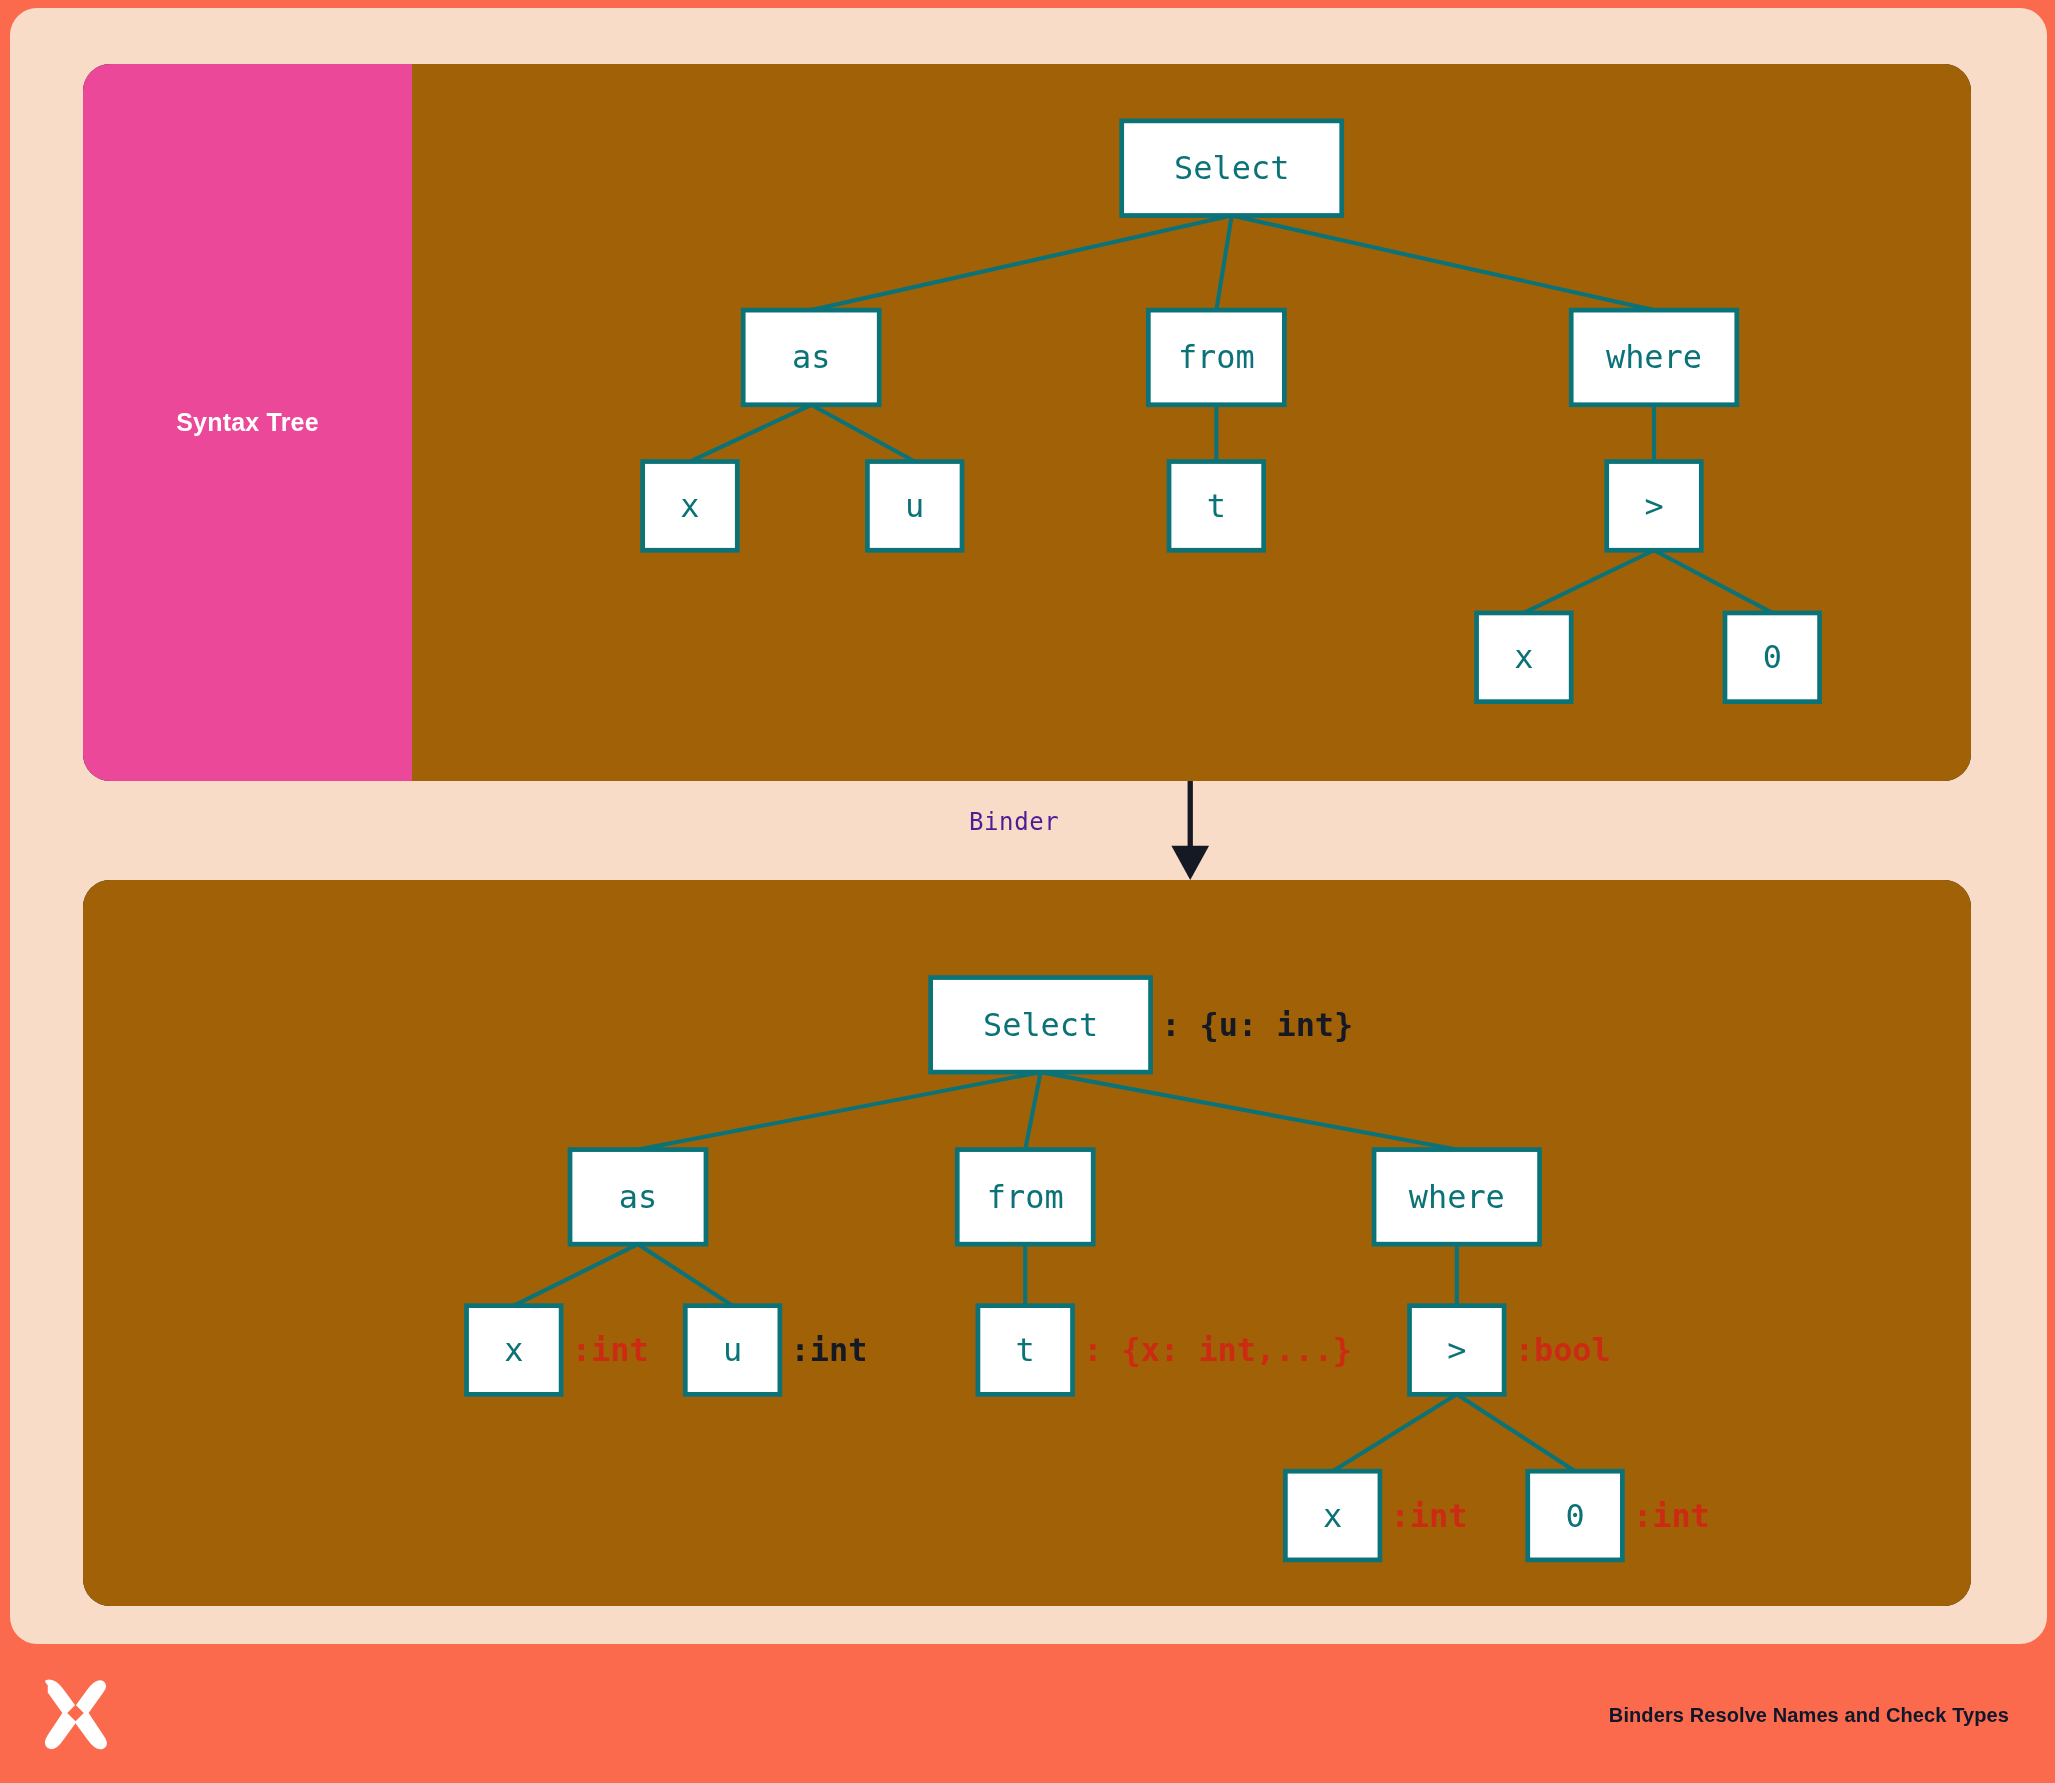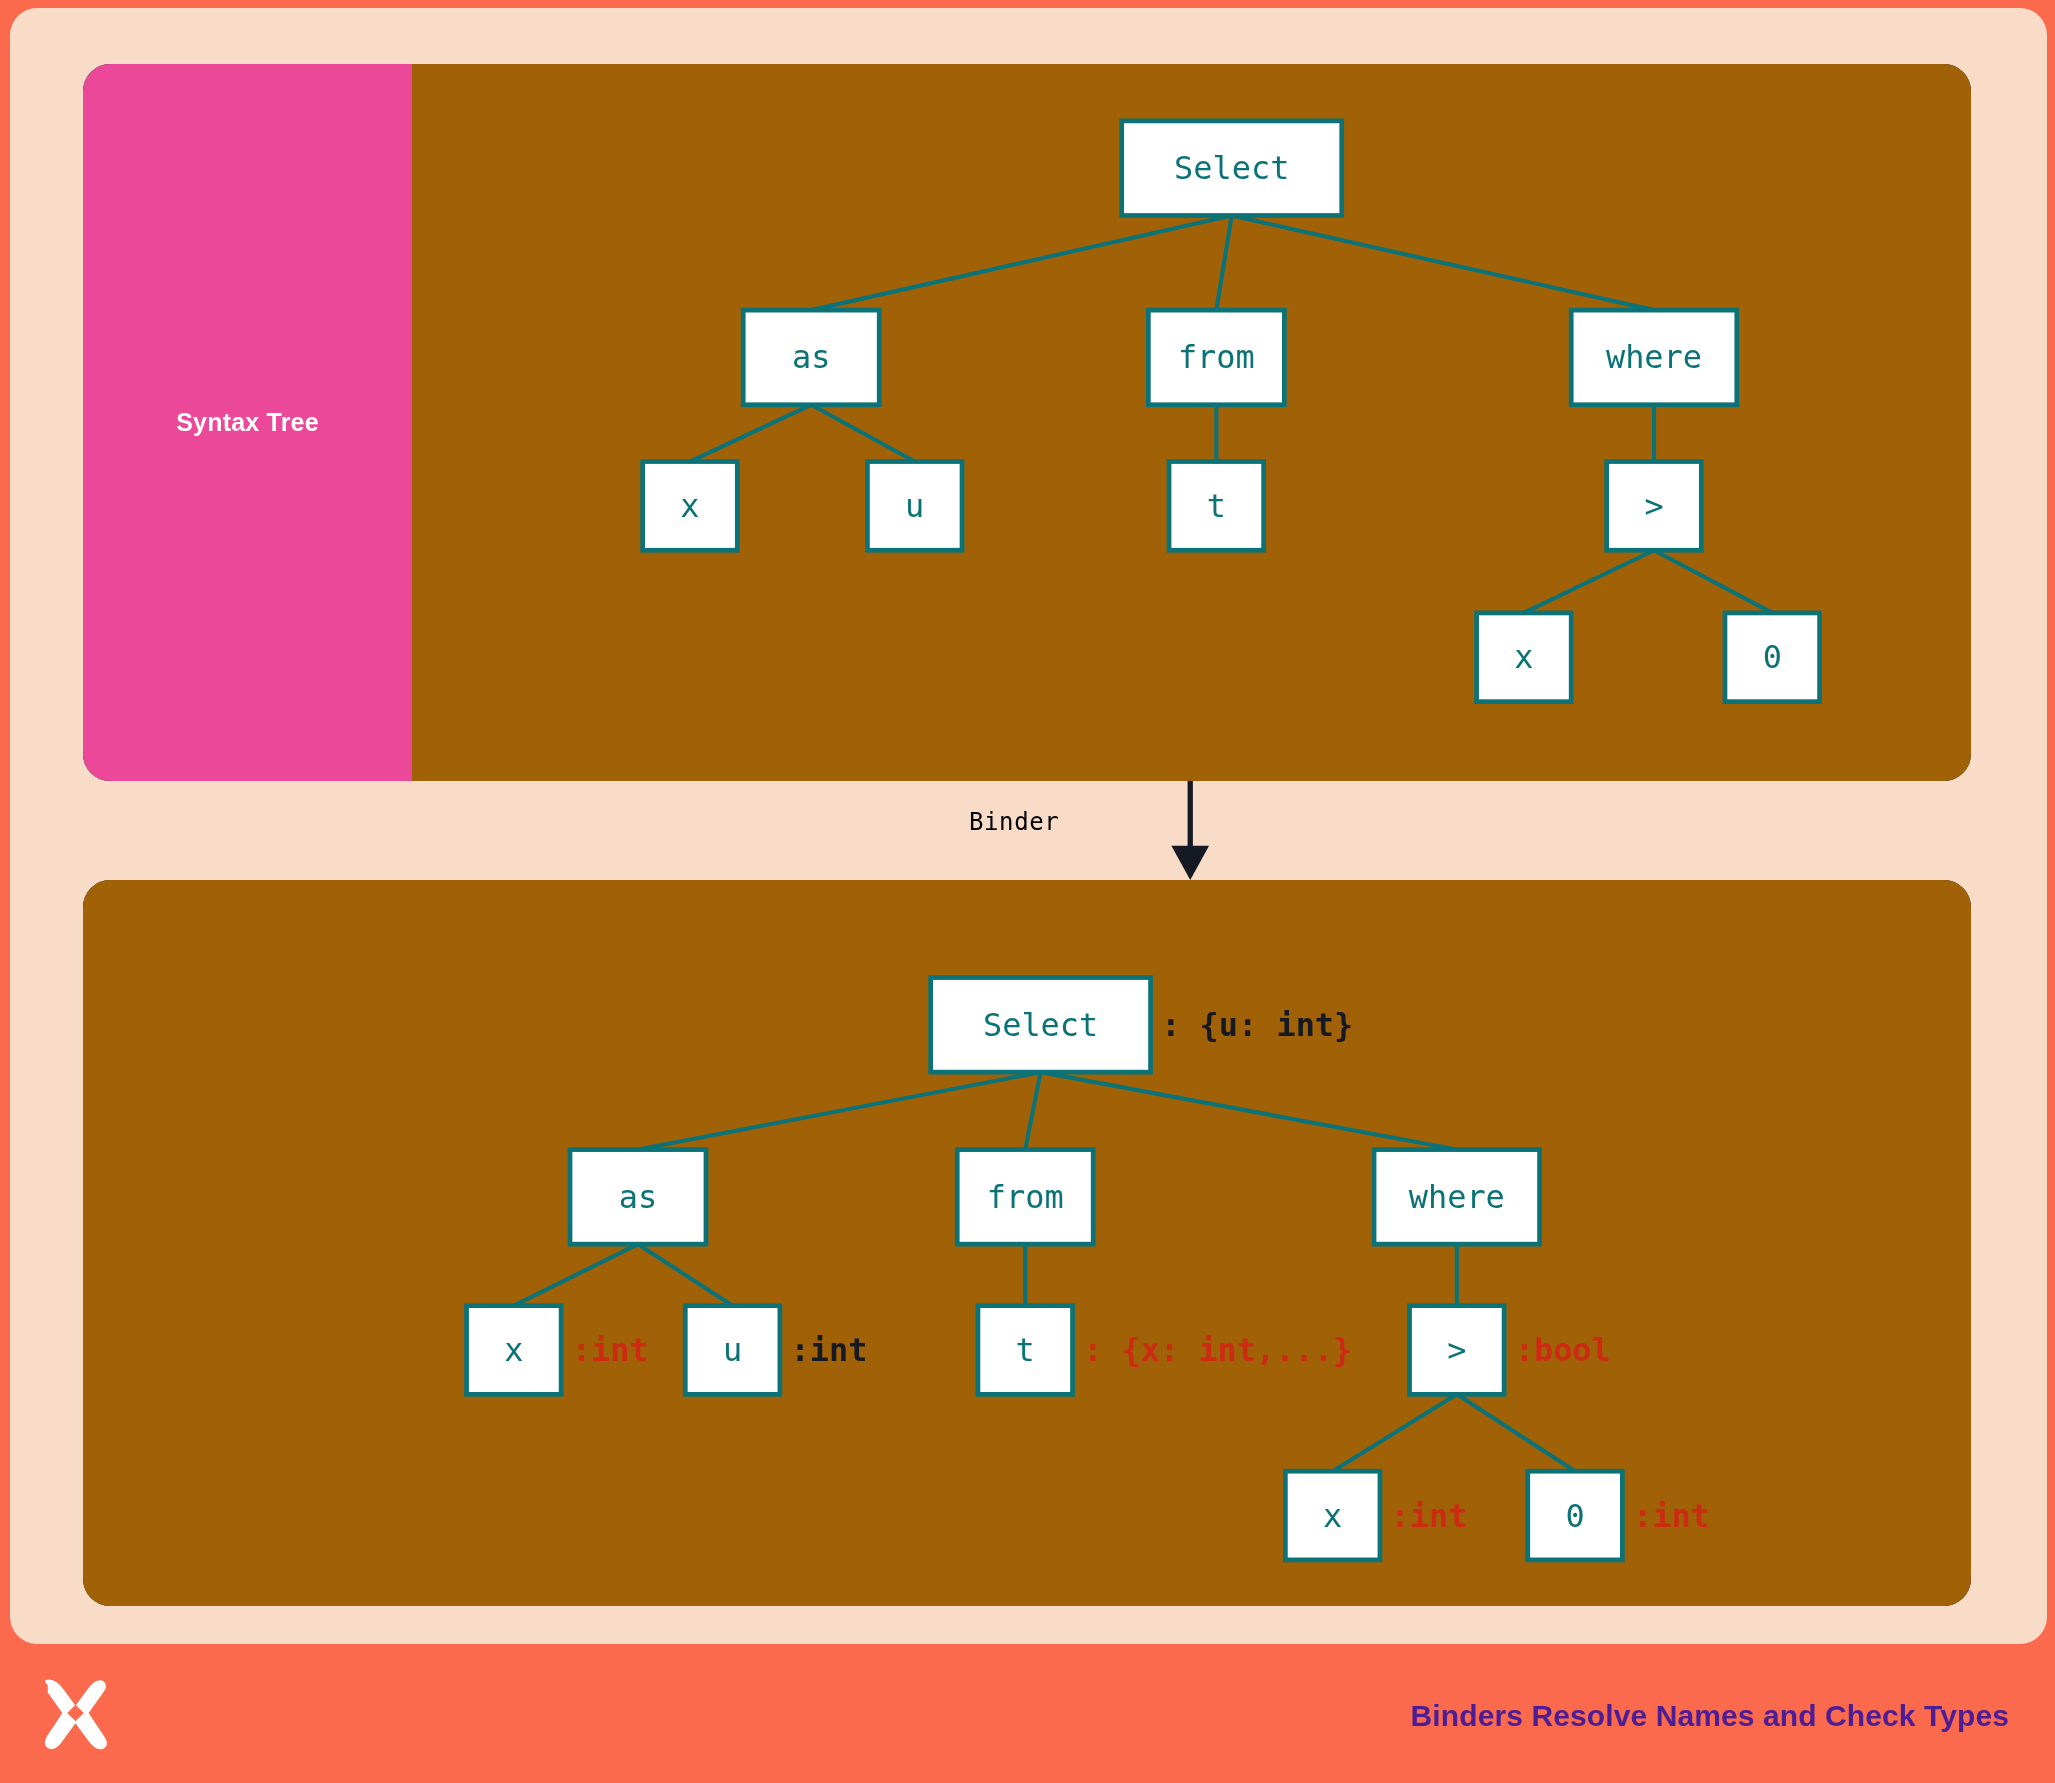--- a/index.html
+++ b/index.html
@@ -67,7 +67,7 @@
     left: 969px; top: 808px;
     font-family: "DejaVu Sans Mono", monospace;
     font-size: 24px;
-    color: #000000;
+    color: #4c1d95;
     letter-spacing: 0.6px;
   }
 

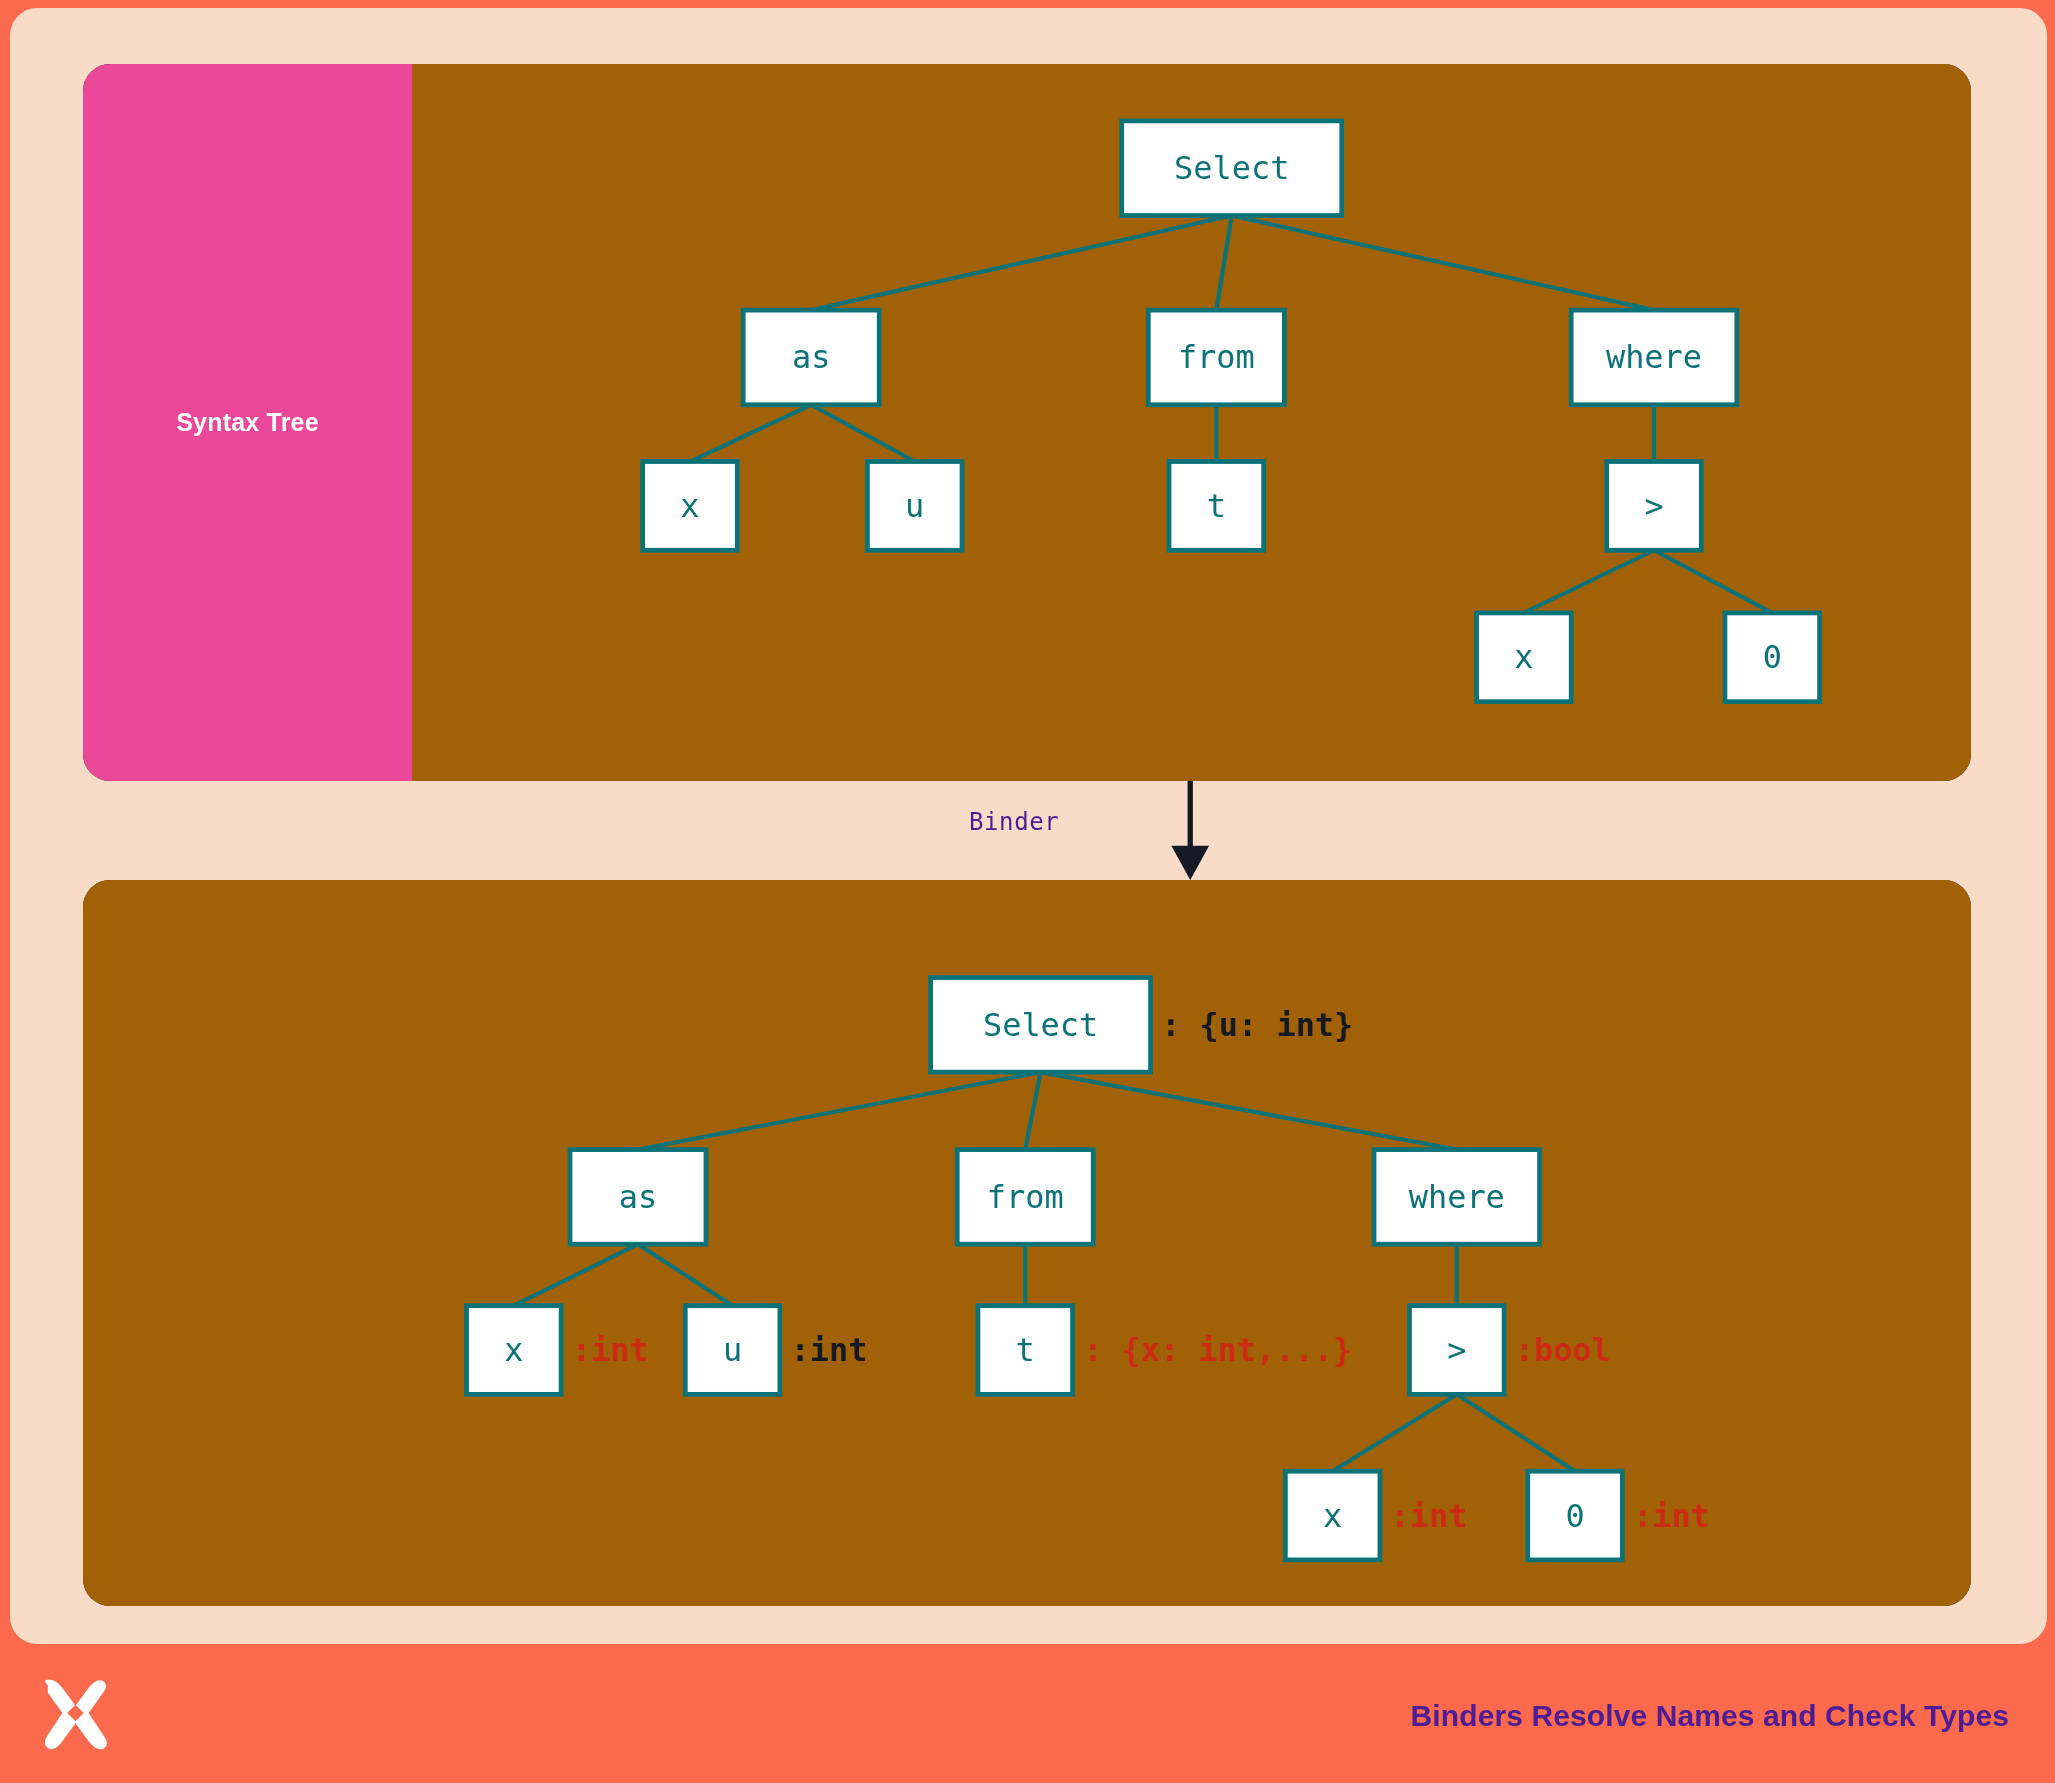--- a/index.html
+++ b/index.html
@@ -88,8 +88,8 @@
   #footer-caption {
     position: absolute;
     right: 47px; top: 30px;
-    color: #4c1d95;
-    font-size: 30px;
+    color: #0f172a;
+    font-size: 20px;
     font-weight: 700;
     letter-spacing: 0.1px;
     line-height: 83px;

